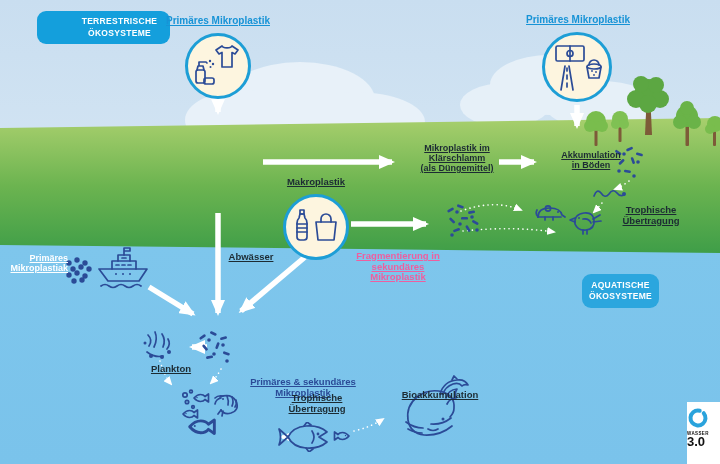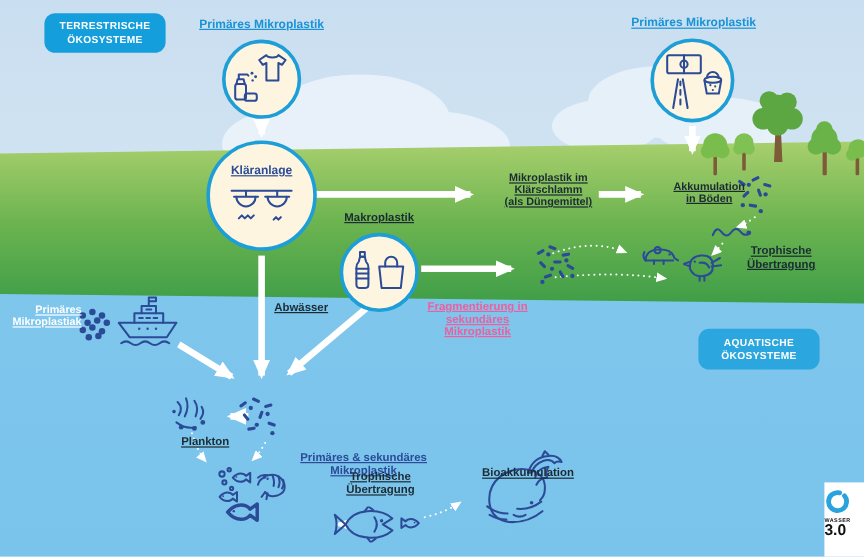--- a/index.html
+++ b/index.html
@@ -132,7 +132,7 @@
     </g>
   </svg>
 
-  <div class="badge" style="left:37px;top:11px;width:101px;height:33px;background:#149fdc;">TERRESTRISCHE
+  <div class="badge" style="left:37px;top:11px;width:101px;height:33px;background:#149fdc;padding-left:32px;">TERRESTRISCHE
 ÖKOSYSTEME</div>
   <div class="badge" style="left:582px;top:274px;width:101px;height:34px;background:#2ba6de;">AQUATISCHE
 ÖKOSYSTEME</div>

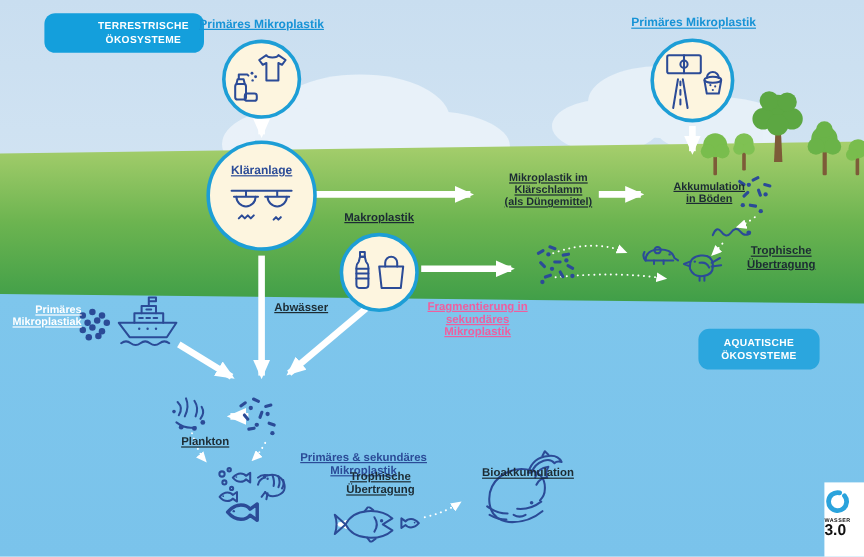--- a/index.html
+++ b/index.html
@@ -151,15 +151,6 @@
     </svg>
   </div>
 
-  <div class="circle" style="left:172px;top:117px;width:92px;height:92px;">
-    <div class="lbl navy" style="left:0;top:17px;width:86px;font-size:10px;">Kläranlage</div>
-    <svg class="icon" style="left:16px;top:36px;" width="54" height="32" viewBox="0 0 54 32">
-      <path class="ic" d="M2,3 H52 M14,3 v5 M40,3 v5 M4,8 H24 M30,8 H50"></path>
-      <path class="ic" d="M6,8 a8,8 0 0 0 16,0 M32,8 a8,8 0 0 0 16,0"></path>
-      <path class="ic" stroke-width="1.5" d="M8,26 l2.5,-2.5 2.5,2.5 2.5,-2.5 2.5,2.5 2.5,-2.5"></path>
-      <path class="ic" stroke-width="1.5" d="M37,27 l2,-2 2,2 2,-2"></path>
-    </svg>
-  </div>
 
   <div class="circle" style="left:283px;top:194px;width:66px;height:66px;">
     <svg class="icon" style="left:8px;top:12px;" width="16" height="36" viewBox="0 0 16 36">

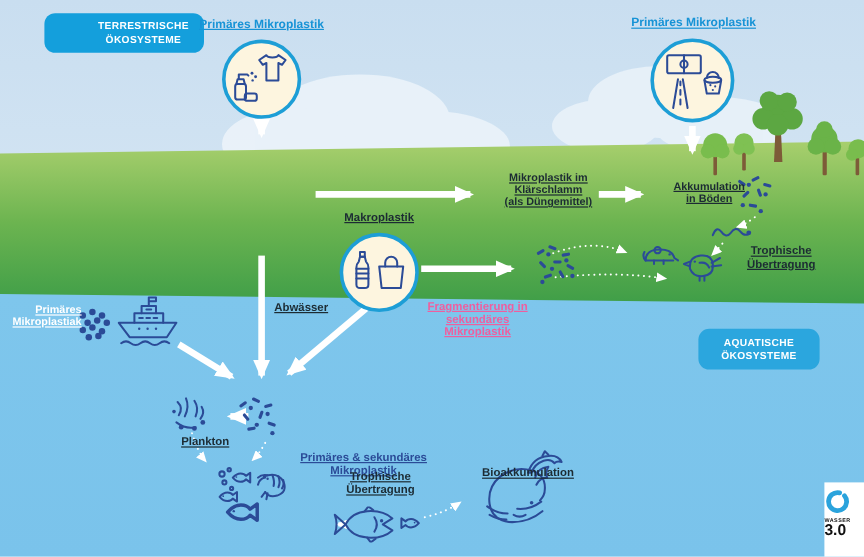--- a/index.html
+++ b/index.html
@@ -134,7 +134,7 @@
 
   <div class="badge" style="left:37px;top:11px;width:101px;height:33px;background:#149fdc;padding-left:32px;">TERRESTRISCHE
 ÖKOSYSTEME</div>
-  <div class="badge" style="left:582px;top:274px;width:101px;height:34px;background:#2ba6de;">AQUATISCHE
+  <div class="badge" style="left:582px;top:274px;width:77px;height:34px;background:#2ba6de;">AQUATISCHE
 ÖKOSYSTEME</div>
 
   <div class="circle" style="left:185px;top:33px;width:66px;height:66px;">

